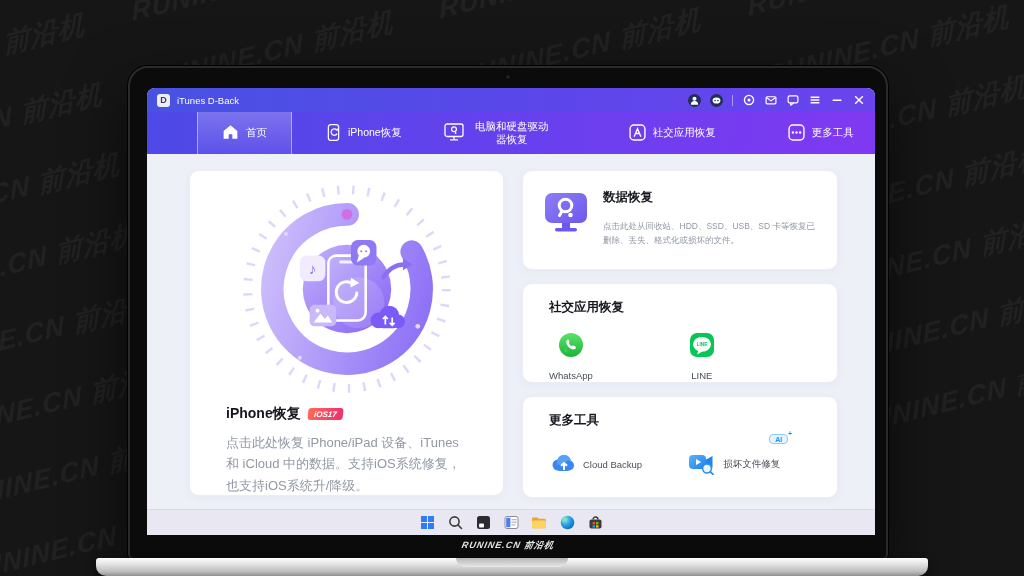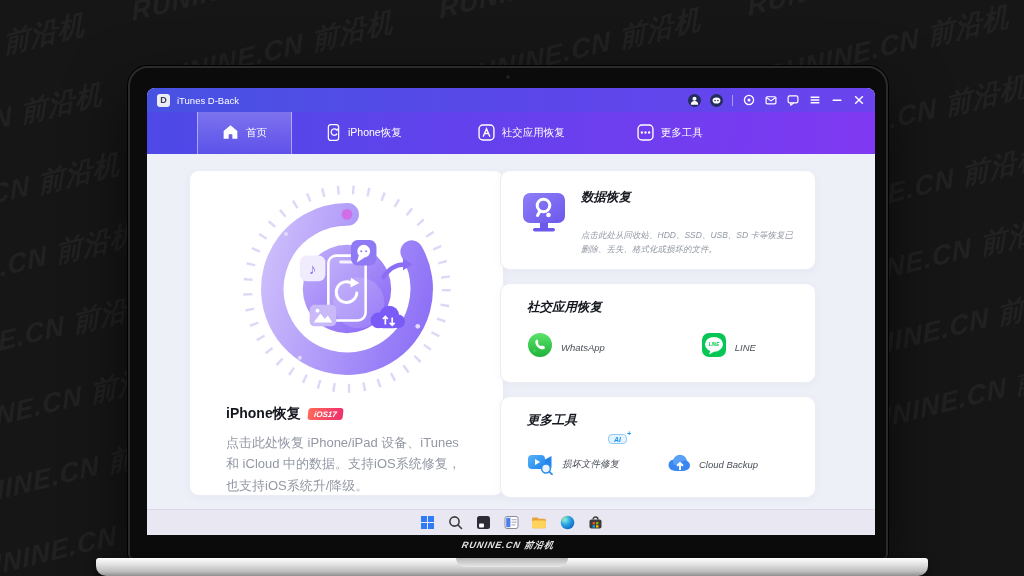--- a/index.html
+++ b/index.html
@@ -219,6 +219,18 @@
               </svg>
           </span>
           <span>iPhone恢复</span>
+        </div>
+        <div class="tab t3">
+          <span>
+            <svg width="20" height="18" viewBox="0 0 20 18">
+                <rect x="1" y="1" width="18" height="12.5" rx="2" stroke="#fff" stroke-width="1.3" fill="none"></rect>
+                <circle cx="10" cy="6.3" r="2.4" stroke="#fff" stroke-width="1.2" fill="none"></circle>
+                <circle cx="11.6" cy="10" r="0.9" fill="#fff"></circle>
+                <line x1="6" y1="16.8" x2="14" y2="16.8" stroke="#fff" stroke-width="1.3"></line>
+                <line x1="10" y1="13.5" x2="10" y2="16.5" stroke="#fff" stroke-width="1.3"></line>
+              </svg>
+          </span>
+          <span class="wrap2">电脑和硬盘驱动器恢复</span>
         </div>
         <div class="tab t4">
           <span>

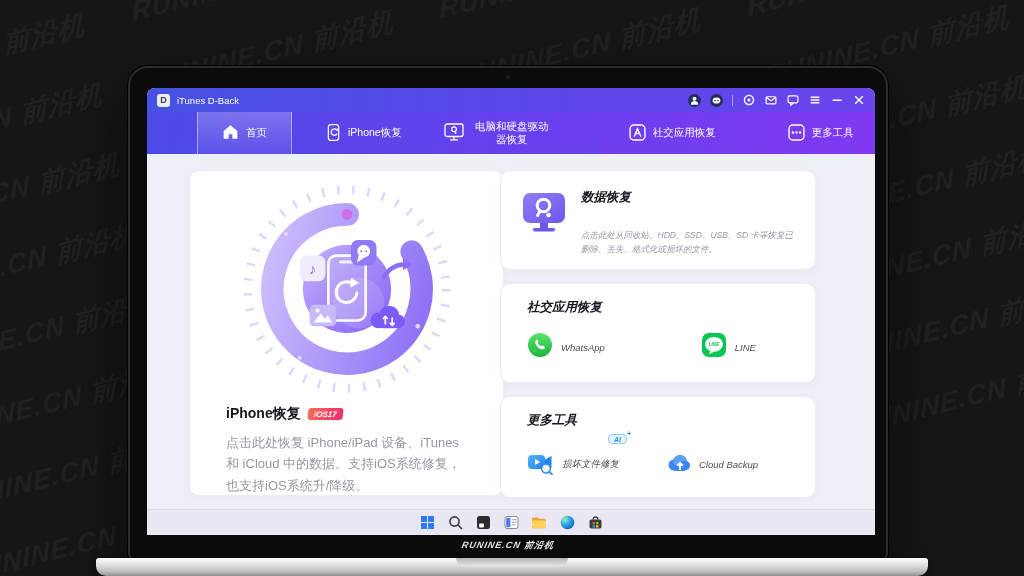--- a/index.html
+++ b/index.html
@@ -68,7 +68,7 @@
     transform:skewX(-6deg); }
   .ip-desc { margin:9px 34px 0 36px; font-size:13px; line-height:1.65; color:#9298a4; }
 
-  .col-right { position:absolute; left:353px; top:16px; width:316px;font-style:italic; }
+  .col-right { position:absolute; left:375px; top:16px; width:316px; }
   .card-data { height:100px; display:flex; padding:18px 20px 0 20px; }
   .card-data .dicon { flex:0 0 auto; margin-right:14px; }
   .sec-title { font-size:12.5px; font-weight:bold; color:#16181f; }

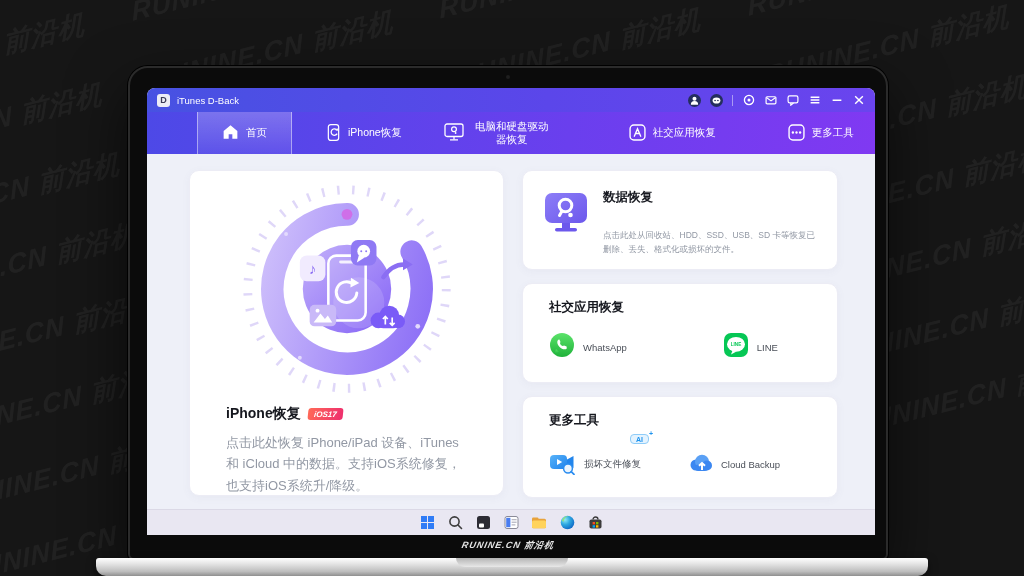--- a/index.html
+++ b/index.html
@@ -72,7 +72,7 @@
   .card-data { height:100px; display:flex; padding:18px 20px 0 20px; }
   .card-data .dicon { flex:0 0 auto; margin-right:14px; }
   .sec-title { font-size:12.5px; font-weight:bold; color:#16181f; }
-  .sec-desc { margin-top:23px; font-size:8.5px; line-height:1.6; color:#9298a4; }
+  .sec-desc { margin-top:14px; font-size:8.5px; line-height:1.6; color:#9298a4; }
   .card-social { height:100px; margin-top:13px; padding:15px 26px 0 26px; }
   .apps-row { display:flex; align-items:center; gap:96px; margin-top:16px; }
   .app-item { display:flex; align-items:center; gap:8px; cursor:default; }

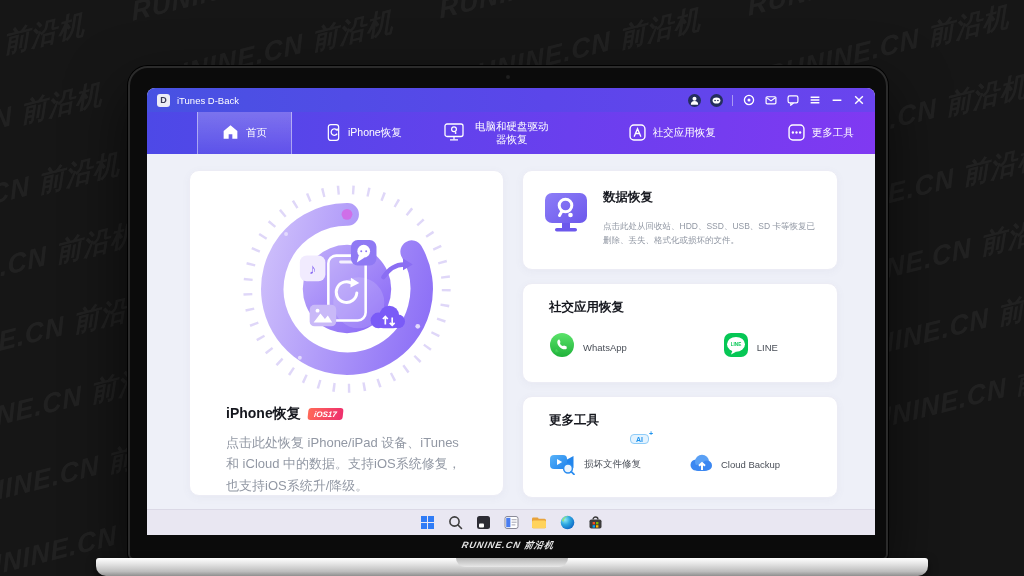--- a/index.html
+++ b/index.html
@@ -75,7 +75,7 @@
   .sec-desc { margin-top:14px; font-size:8.5px; line-height:1.6; color:#9298a4; }
   .card-social { height:100px; margin-top:13px; padding:15px 26px 0 26px; }
   .apps-row { display:flex; align-items:center; gap:96px; margin-top:16px; }
-  .app-item { display:flex; align-items:center; gap:8px; cursor:default; }
+  .app-item { display:flex; align-items:center; gap:8px; cursor:default;flex-direction:column; }
   .app-label { font-size:9.5px; color:#4a4f58; }
   .card-tools { height:102px; margin-top:13px; padding:15px 26px 0 26px; }
   .tools-row { display:flex; align-items:center; gap:46px; margin-top:20px; }

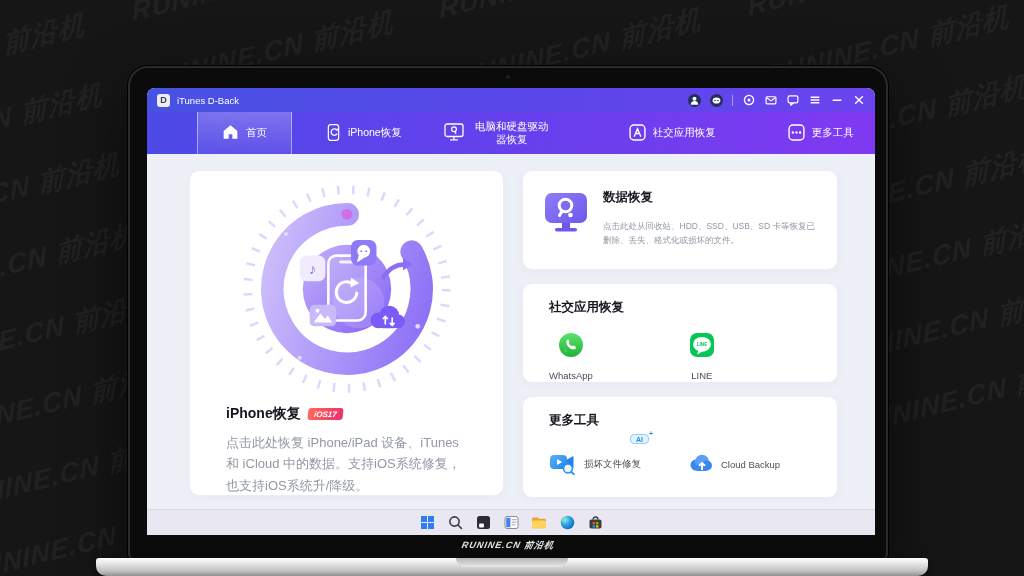--- a/index.html
+++ b/index.html
@@ -369,6 +369,18 @@
             <div class="sec-title">更多工具</div>
             <div class="tools-row">
               <div class="tool-item">
+                <span>
+                  <svg width="26" height="26" viewBox="0 0 26 26">
+                    <circle cx="9" cy="16" r="5.5" fill="#3b87f1"></circle>
+                      <circle cx="15" cy="12.8" r="7" fill="#5aa0f5"></circle>
+                      <circle cx="20" cy="16.5" r="5" fill="#3b87f1"></circle>
+                      <rect x="8" y="15.5" width="13" height="6.5" rx="3" fill="#3b87f1"></rect>
+                    <path d="M15 21 L15 14 M12 16.8 L15 14 L18 16.8" stroke="#fff" stroke-width="2" fill="none"></path>
+                  </svg>
+                </span>
+                <span class="app-label">Cloud Backup</span>
+              </div>
+              <div class="tool-item">
                 <span class="ai-badge">AI</span>
                 <span>
                   <svg width="27" height="26" viewBox="0 0 27 26">
@@ -387,18 +399,6 @@
                 </span>
                 <span class="app-label">损坏文件修复</span>
               </div>
-              <div class="tool-item">
-                <span>
-                  <svg width="26" height="26" viewBox="0 0 26 26">
-                    <circle cx="9" cy="16" r="5.5" fill="#3b87f1"></circle>
-                      <circle cx="15" cy="12.8" r="7" fill="#5aa0f5"></circle>
-                      <circle cx="20" cy="16.5" r="5" fill="#3b87f1"></circle>
-                      <rect x="8" y="15.5" width="13" height="6.5" rx="3" fill="#3b87f1"></rect>
-                    <path d="M15 21 L15 14 M12 16.8 L15 14 L18 16.8" stroke="#fff" stroke-width="2" fill="none"></path>
-                  </svg>
-                </span>
-                <span class="app-label">Cloud Backup</span>
-              </div>
             </div>
           </div>
 

